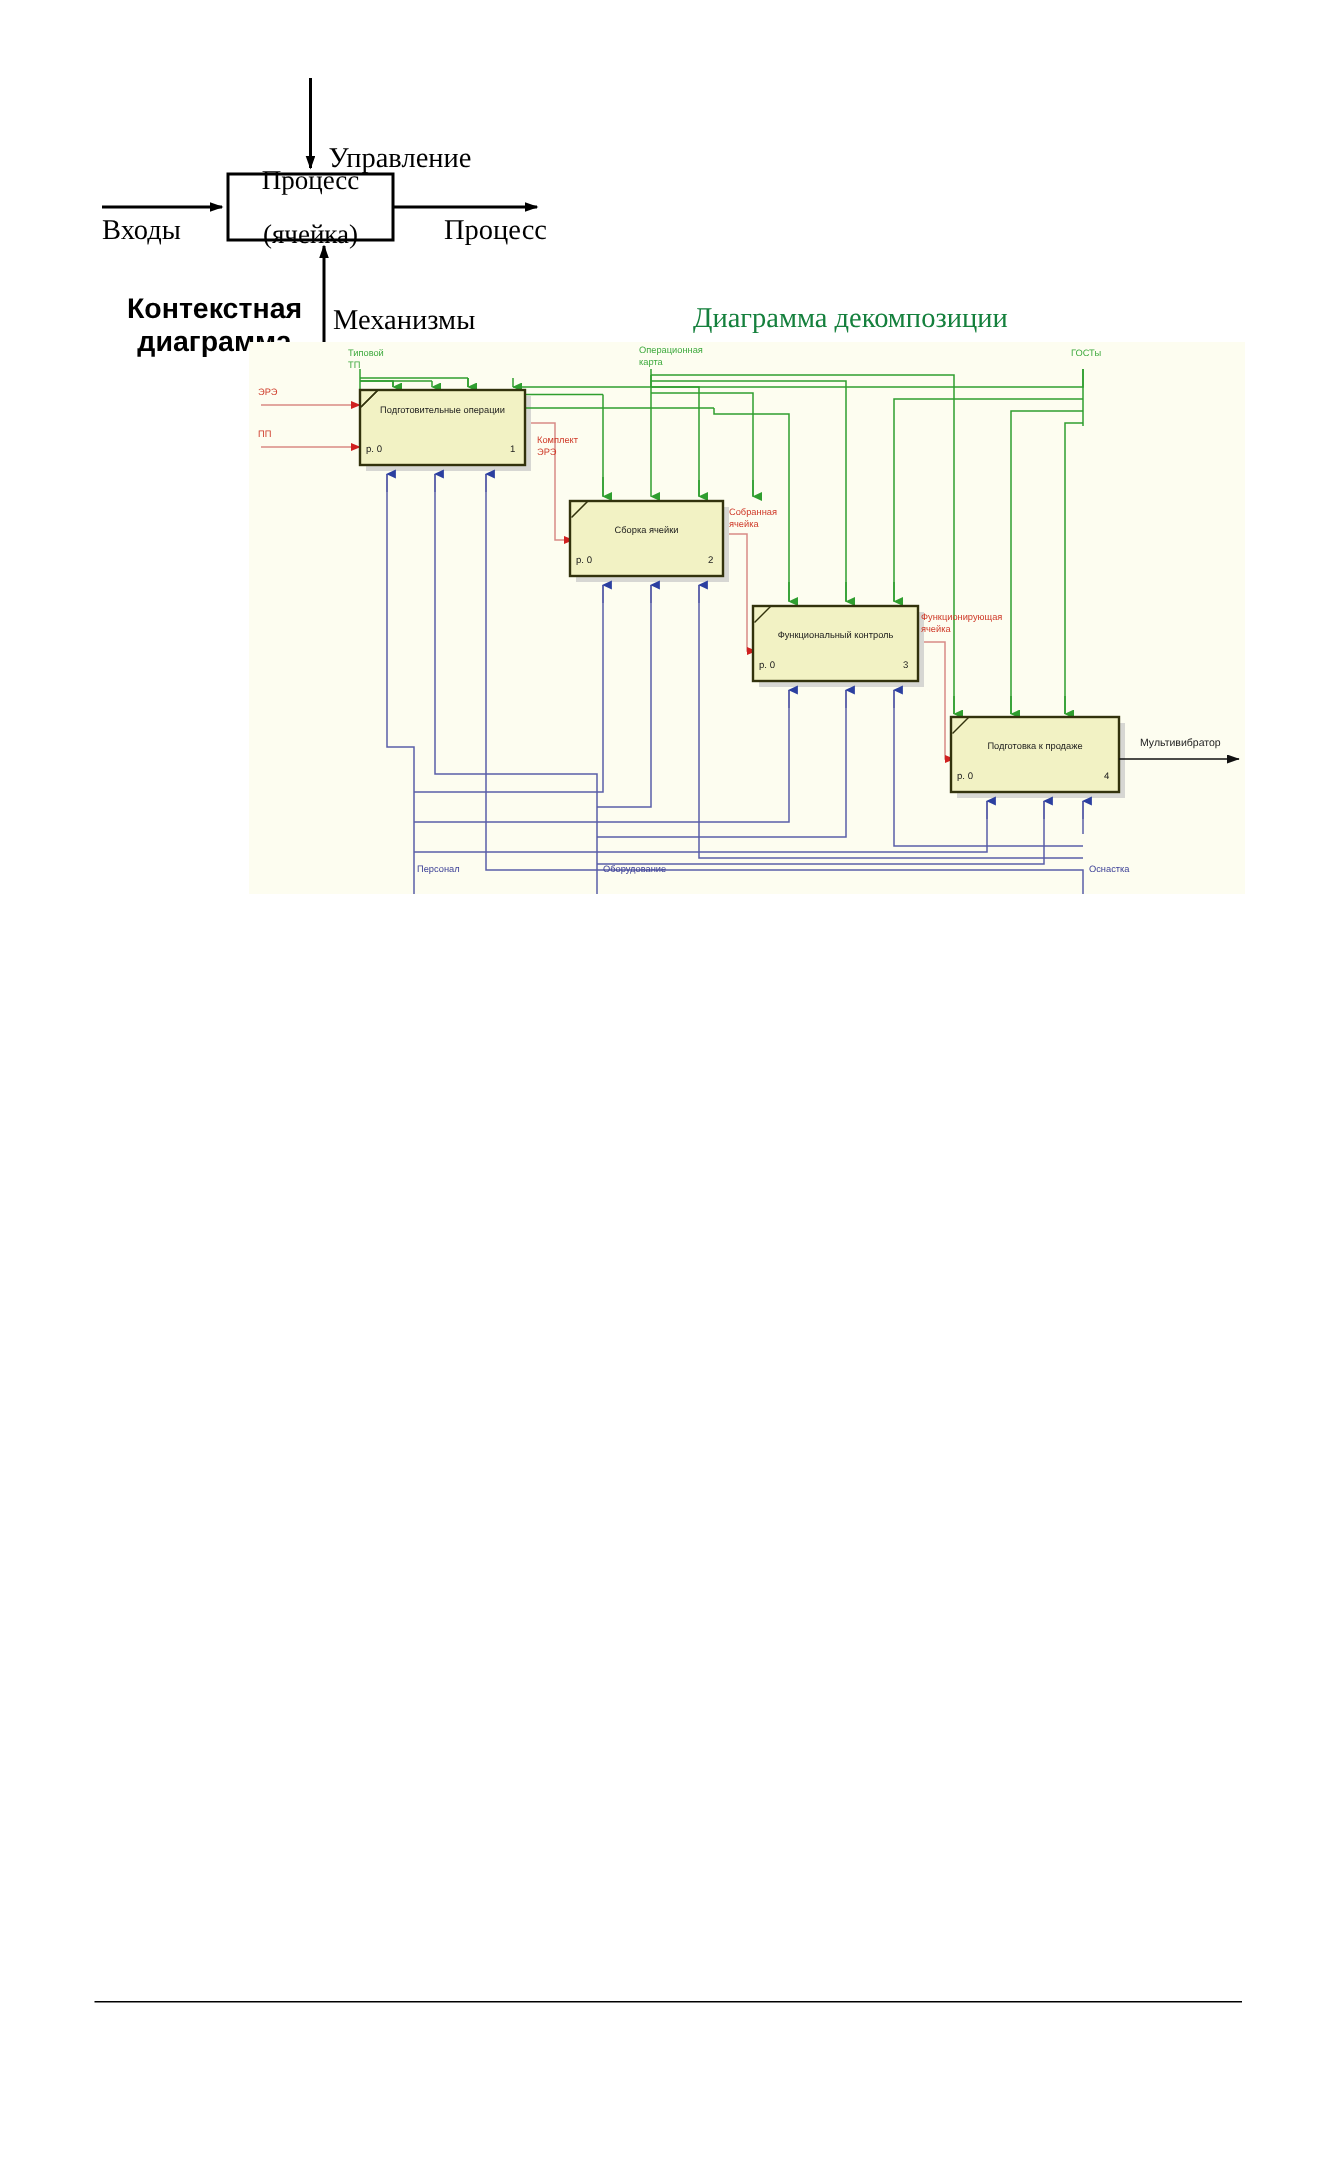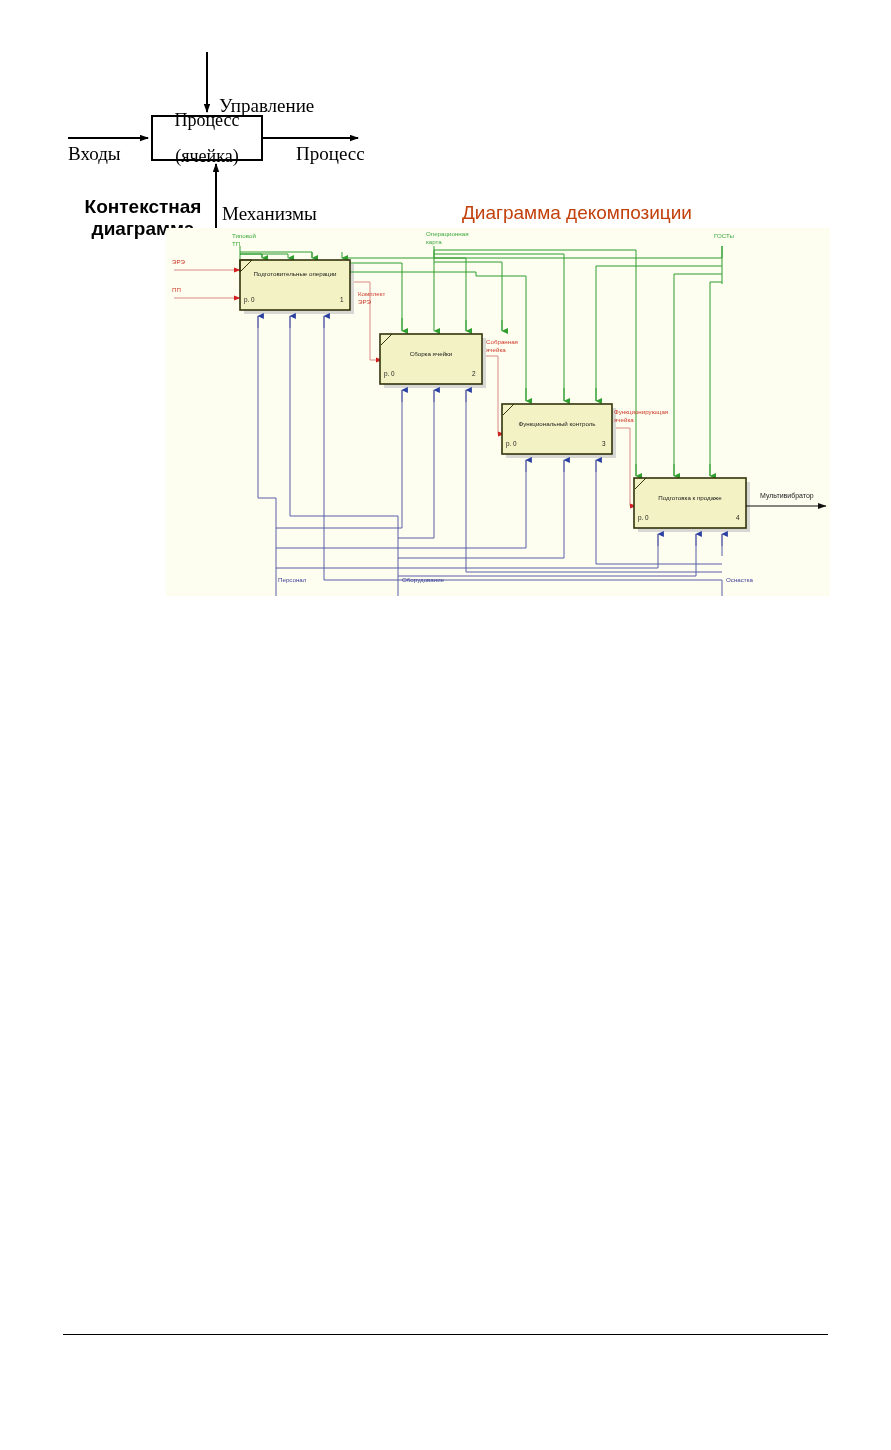--- a/index.html
+++ b/index.html
@@ -29,7 +29,7 @@
 
   
   #decomp-title{position:absolute;left:462px;top:202px;
-      font-family:Liberation Sans, sans-serif;font-size:19px;color:#c2410c;
+      font-family:Liberation Serif, serif;font-size:19px;color:#15803d;
       white-space:nowrap;}
 
   #decomp-diagram{position:absolute;left:166px;top:228px;width:664px;height:368px;

